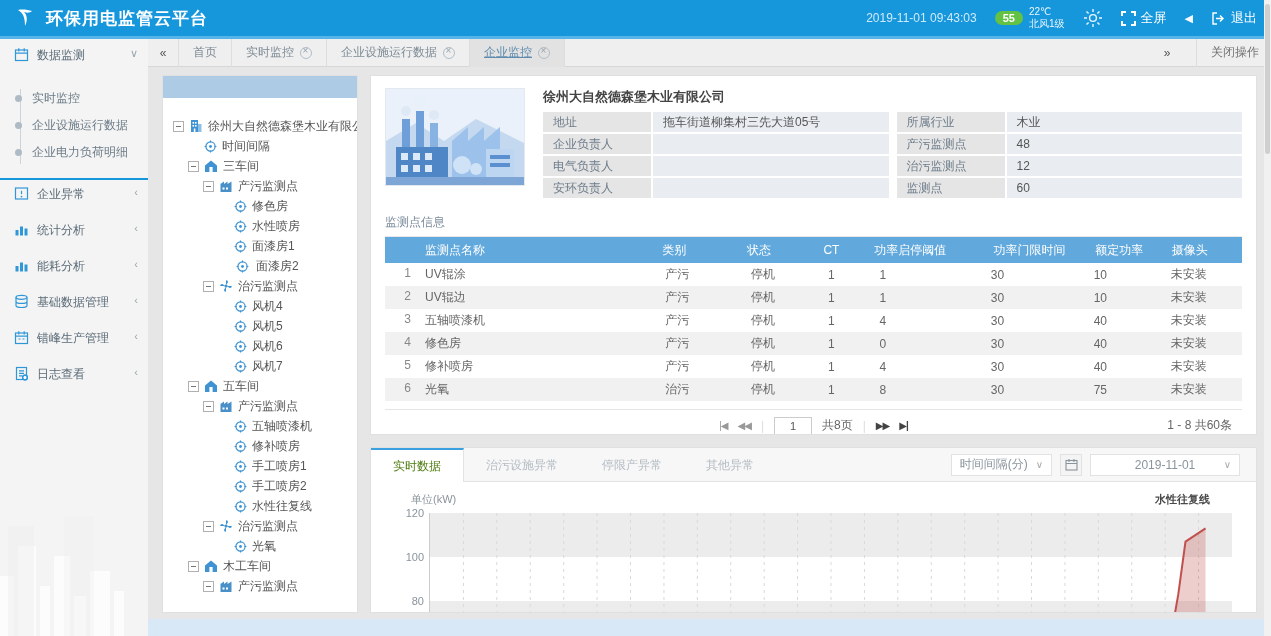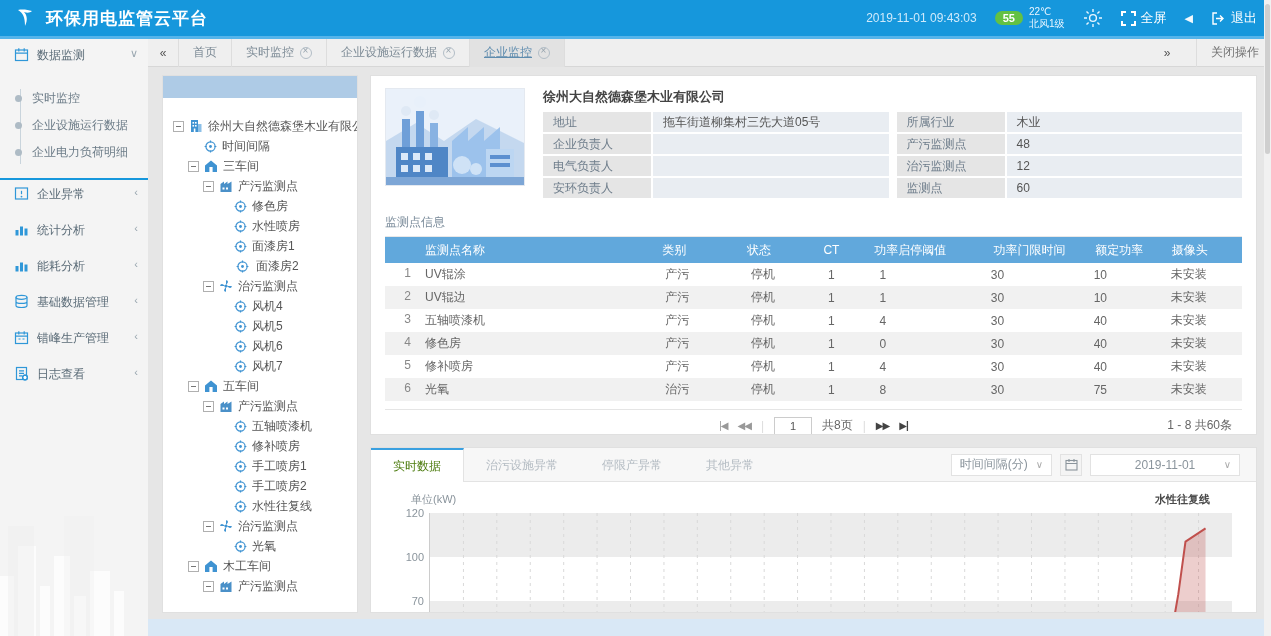--- a/index.html
+++ b/index.html
@@ -816,7 +816,7 @@
               <div id="yticks-host">
                   <span class="ytick" style="top: 0px;">120</span>
                   <span class="ytick" style="top: 44px;">100</span>
-                  <span class="ytick" style="top: 88px;">70</span>
+                  <span class="ytick" style="top: 88px;">80</span>
                 </div>
             </div>
           </div>

